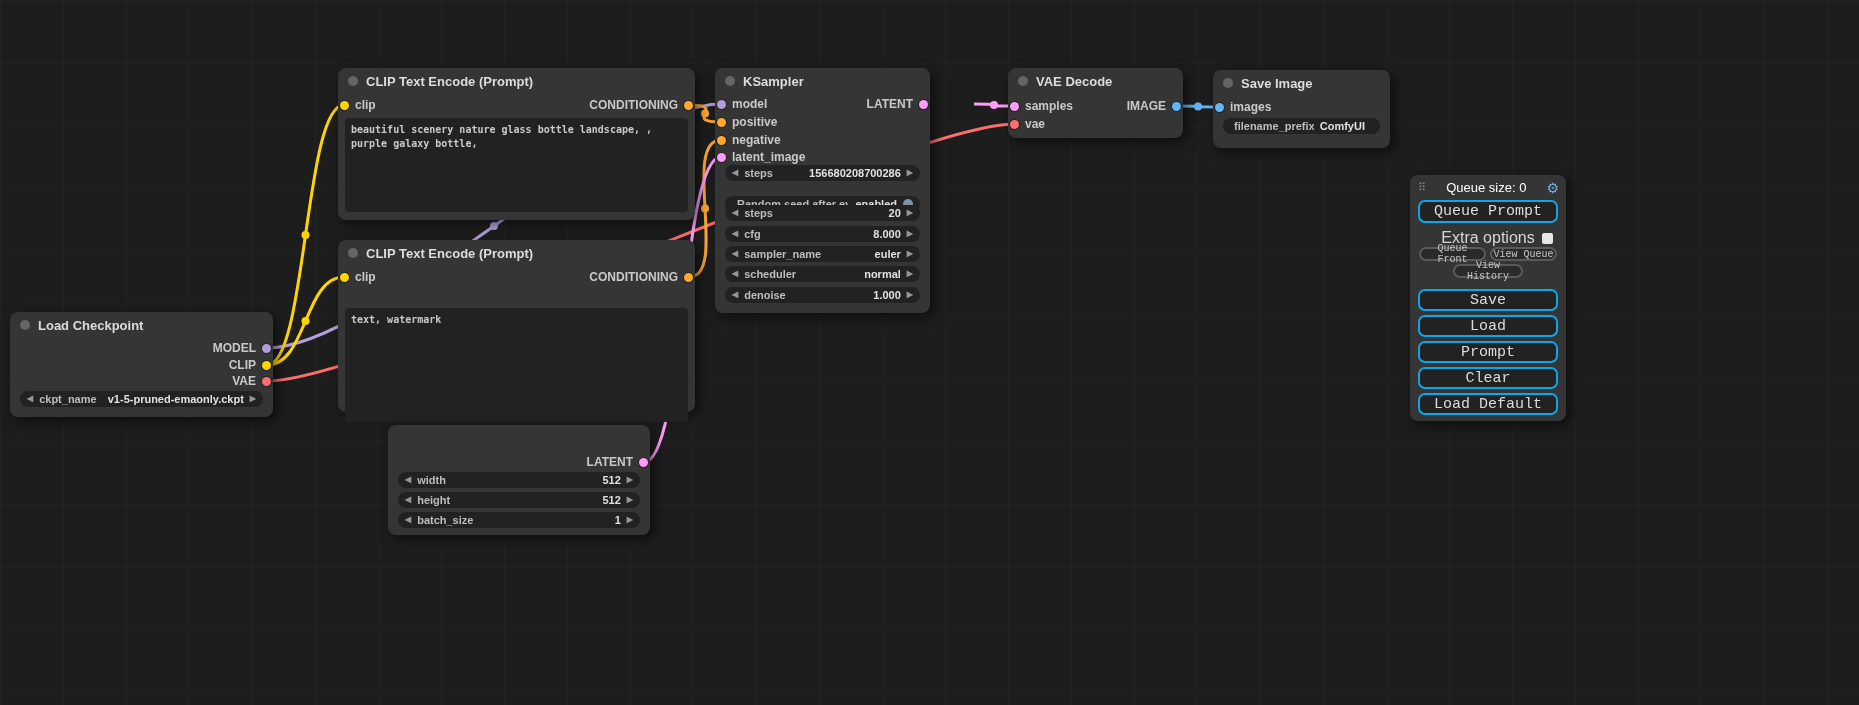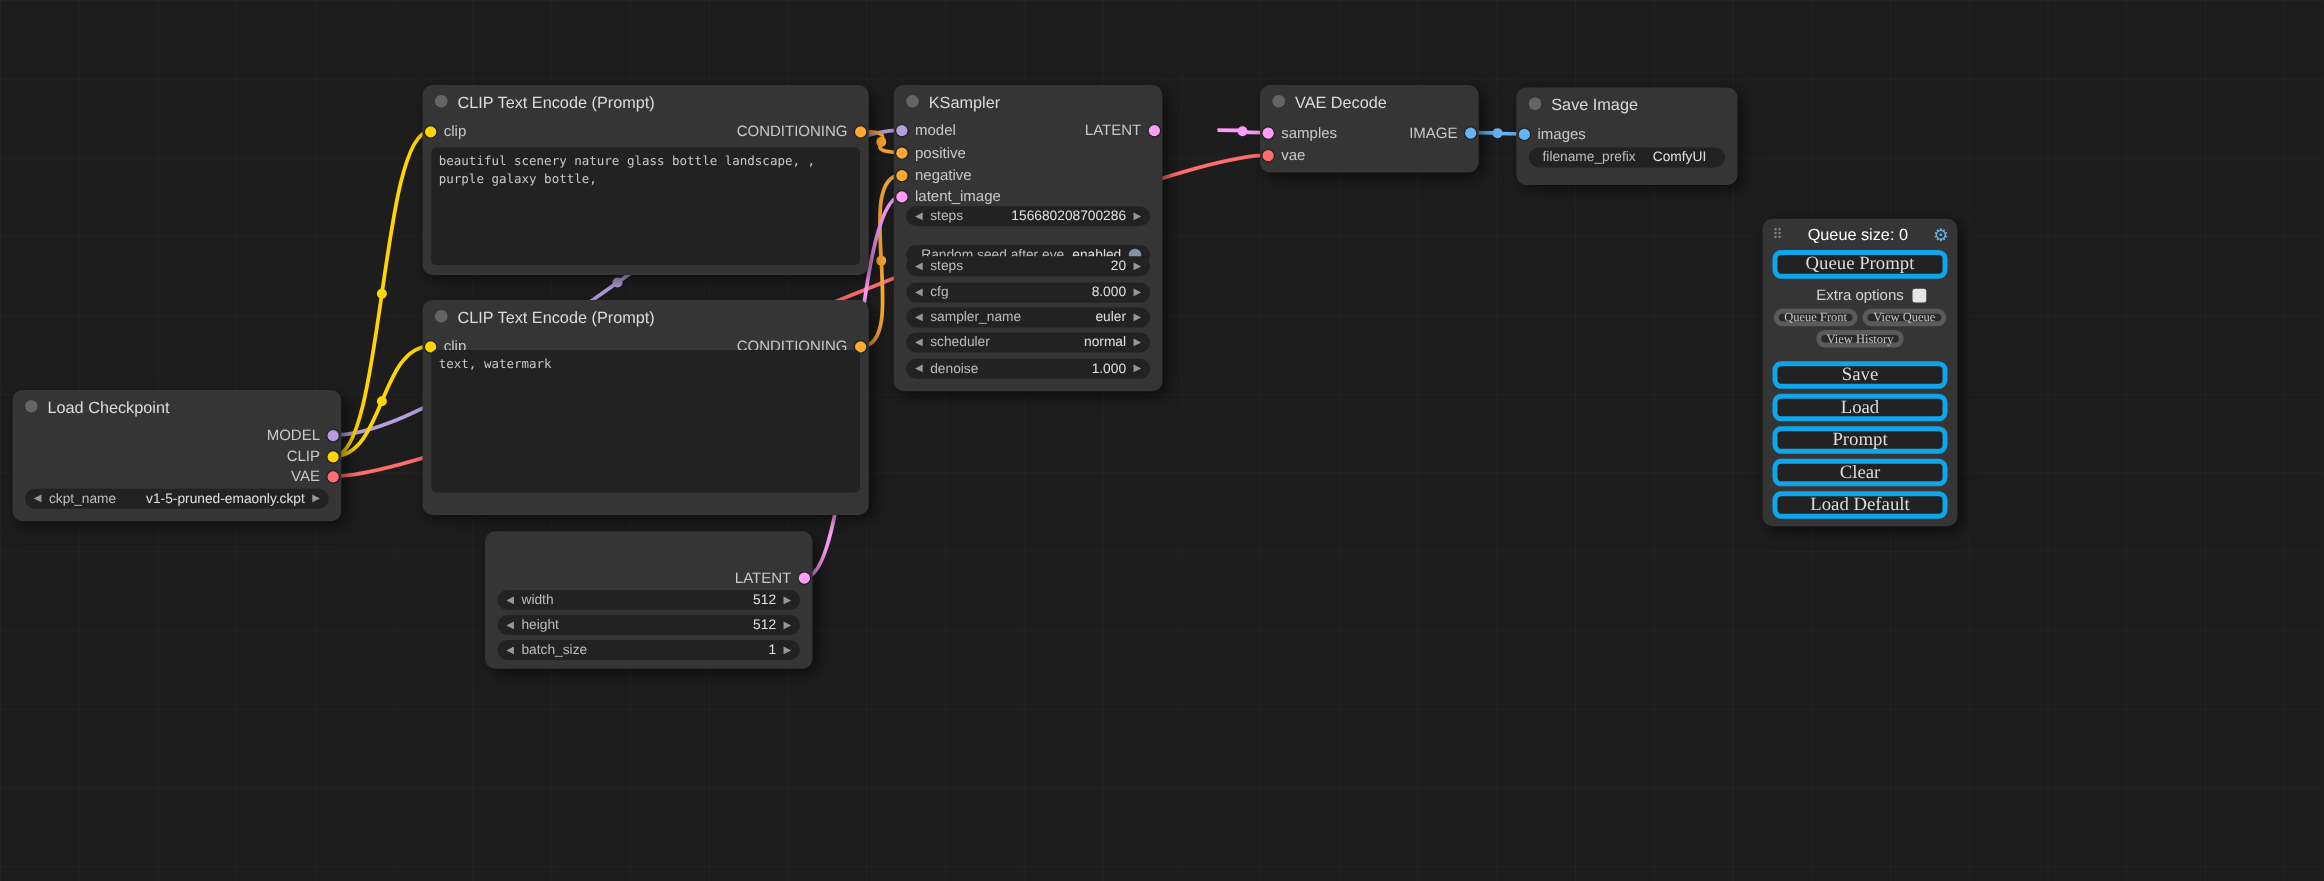--- a/index.html
+++ b/index.html
@@ -23,7 +23,7 @@
     position:absolute; z-index:2;
     background:#353535; border-radius:8px;
     box-shadow:4px 4px 12px rgba(0,0,0,.55);
-    color:#c8c8c8; font-size:12px;
+    color:#c8c8c8; font-size:12px;font-weight:bold;
   }
   .ntitle { display:flex; align-items:center; gap:8px; height:26px; padding:0 10px; color:#dcdcdc; font-size:13px; }
   .ndot { width:10px; height:10px; border-radius:50%; background:#656565; flex:none; }

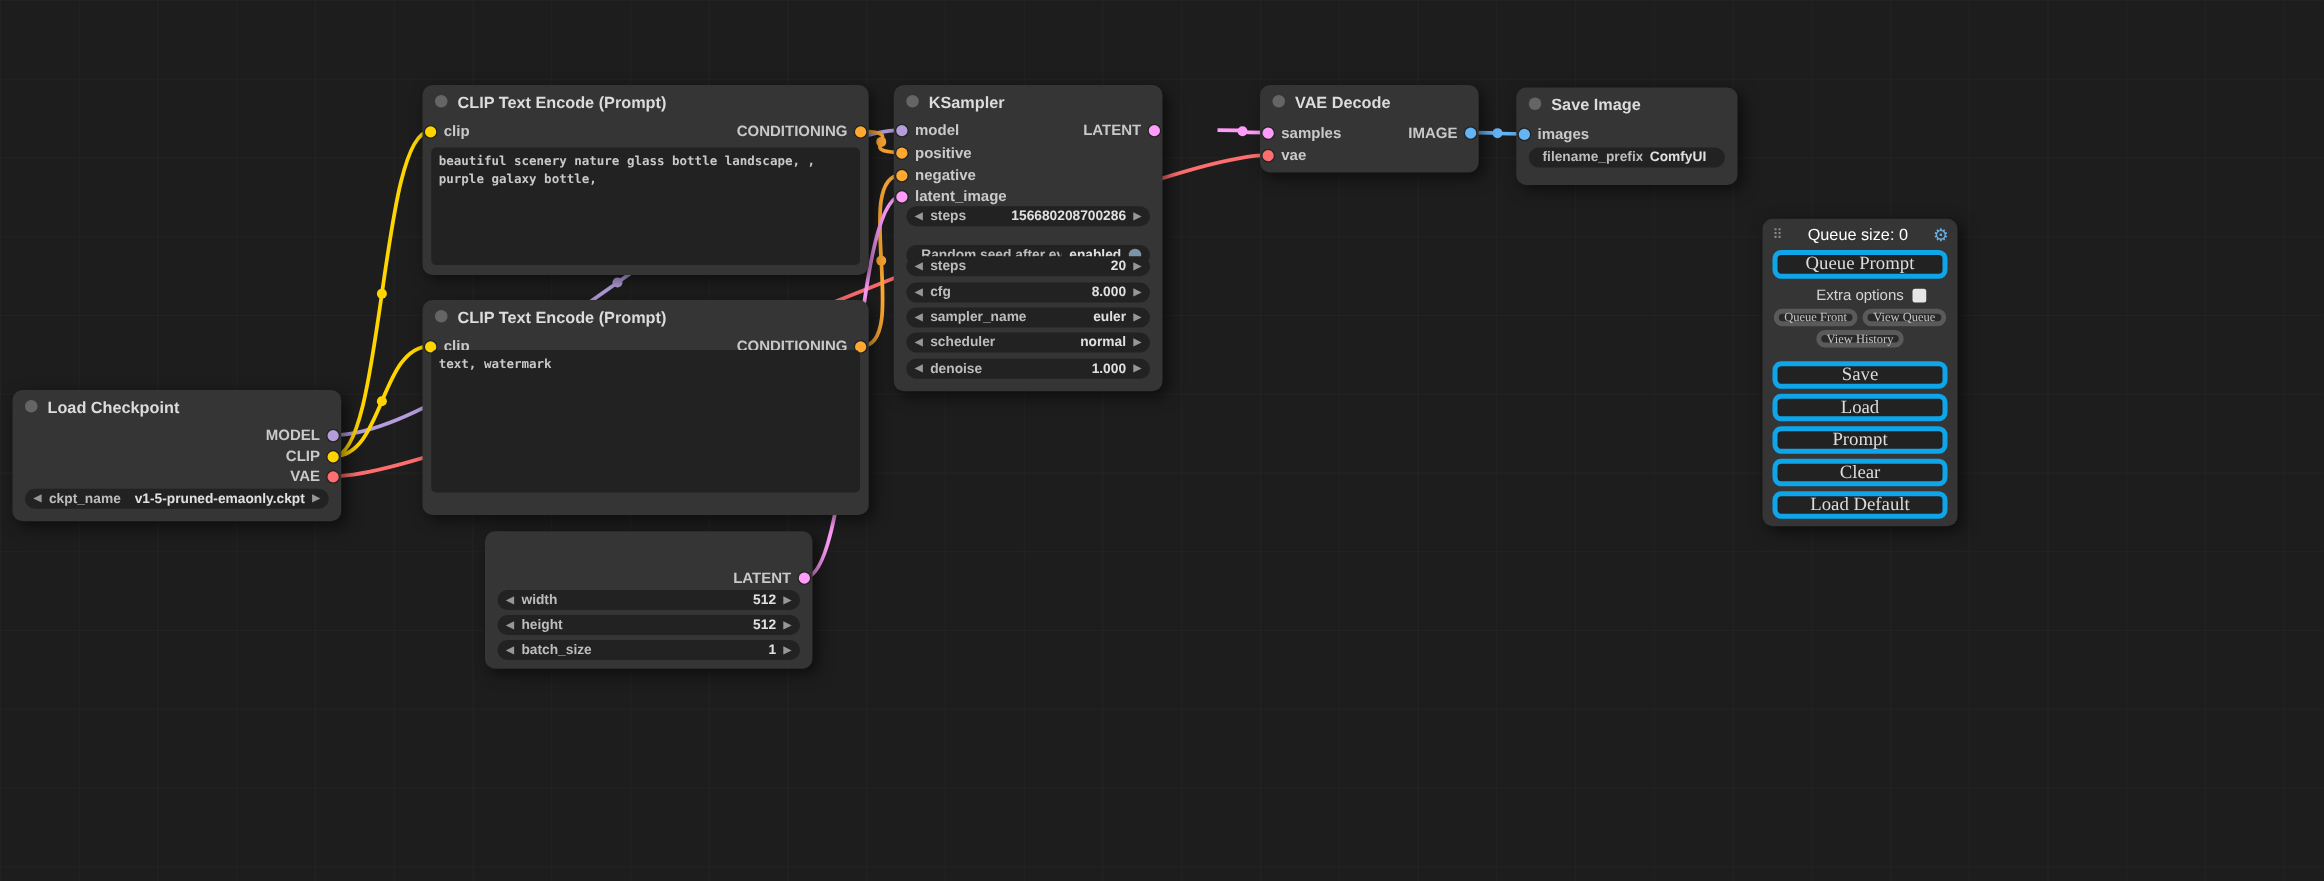--- a/index.html
+++ b/index.html
@@ -58,10 +58,10 @@
   .qsize { font-size:13px; color:#ffffff; }
   .qgear { color:#6ab0e3; font-size:14px; cursor:pointer; }
   button {
-    font-family:Liberation Serif, serif; position:absolute;
-    background:#222; border:4px solid #0ea5e9; color:#dcdcdc;
+    font-family:Liberation Mono, monospace; position:absolute;
+    background:#222; border:2px solid #0ea5e9; color:#dcdcdc;
     border-radius:7px; cursor:pointer;
-    display:flex; align-items:center; justify-content:center; padding:0;text-align:right;
+    display:flex; align-items:center; justify-content:center; padding:0;
   }
   .qbtn.big { left:8px; right:8px; height:22px; font-size:15px; }
   .qbtn.small { height:14px; font-size:10px; border-radius:8px; color:#c6c6c6; background:#2a2a2a; border-color:#5a5a5a; }

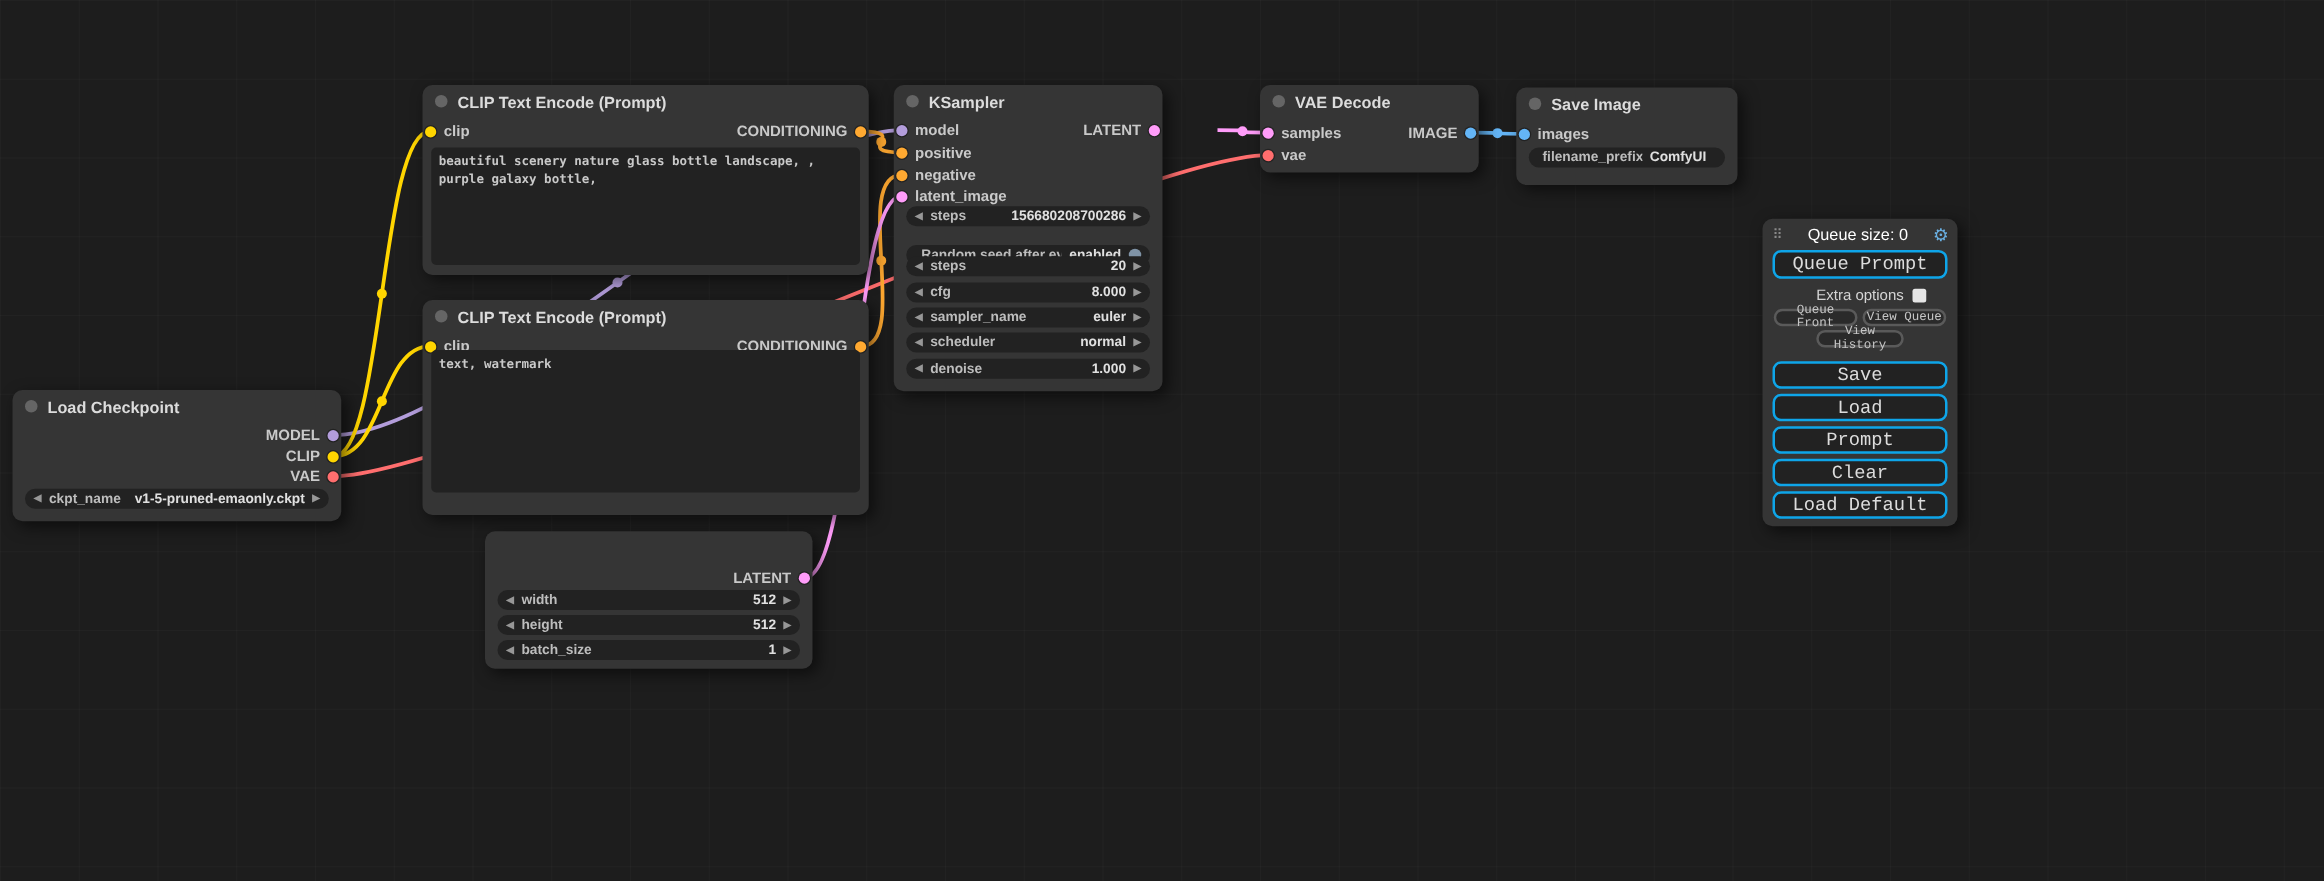--- a/index.html
+++ b/index.html
@@ -65,7 +65,7 @@
   }
   .qbtn.big { left:8px; right:8px; height:22px; font-size:15px; }
   .qbtn.small { height:14px; font-size:10px; border-radius:8px; color:#c6c6c6; background:#2a2a2a; border-color:#5a5a5a; }
-  .qextra { position:absolute; top:54px; left:18px; right:0; display:flex; align-items:center; justify-content:center; gap:7px; font-size:12px; color:#d5d5d5; }
+  .qextra { position:absolute; top:54px; left:18px; right:0; display:flex; align-items:center; justify-content:center; gap:7px; font-size:16px; color:#d5d5d5; }
   .qcheck { width:11px; height:11px; background:#e6e6e6; border-radius:2px; display:inline-block; cursor:pointer; }
 </style>
 </head>

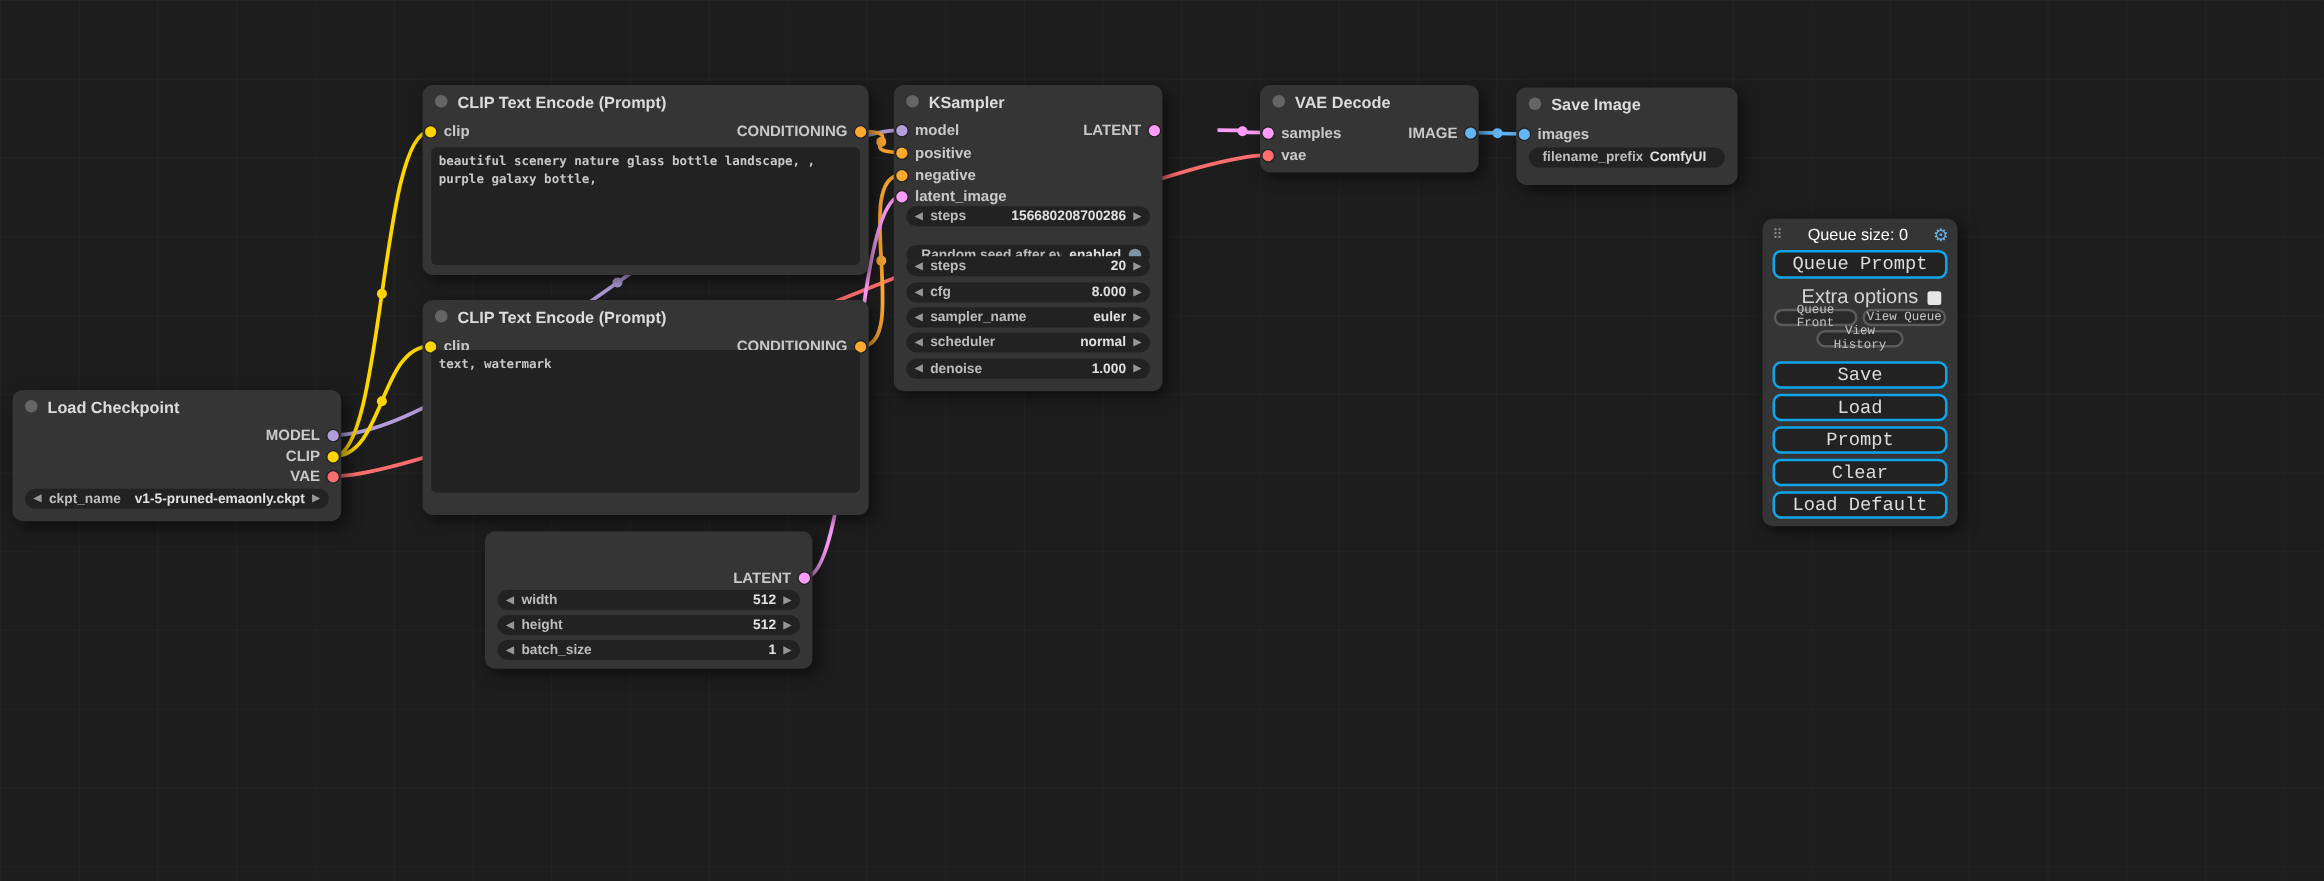--- a/index.html
+++ b/index.html
@@ -148,7 +148,7 @@
     <span>CONDITIONING</span>
     <span class="pdot" style="background: rgb(255, 169, 49);"></span>
   </div>
-  <div class="ta" style="top:40px;height:114px">text, watermark</div>
+  <div class="ta" style="top:68px;height:114px">text, watermark</div>
 </div>
 
 <div class="node" style="left:388px;top:425px;width:262px;height:110px">

